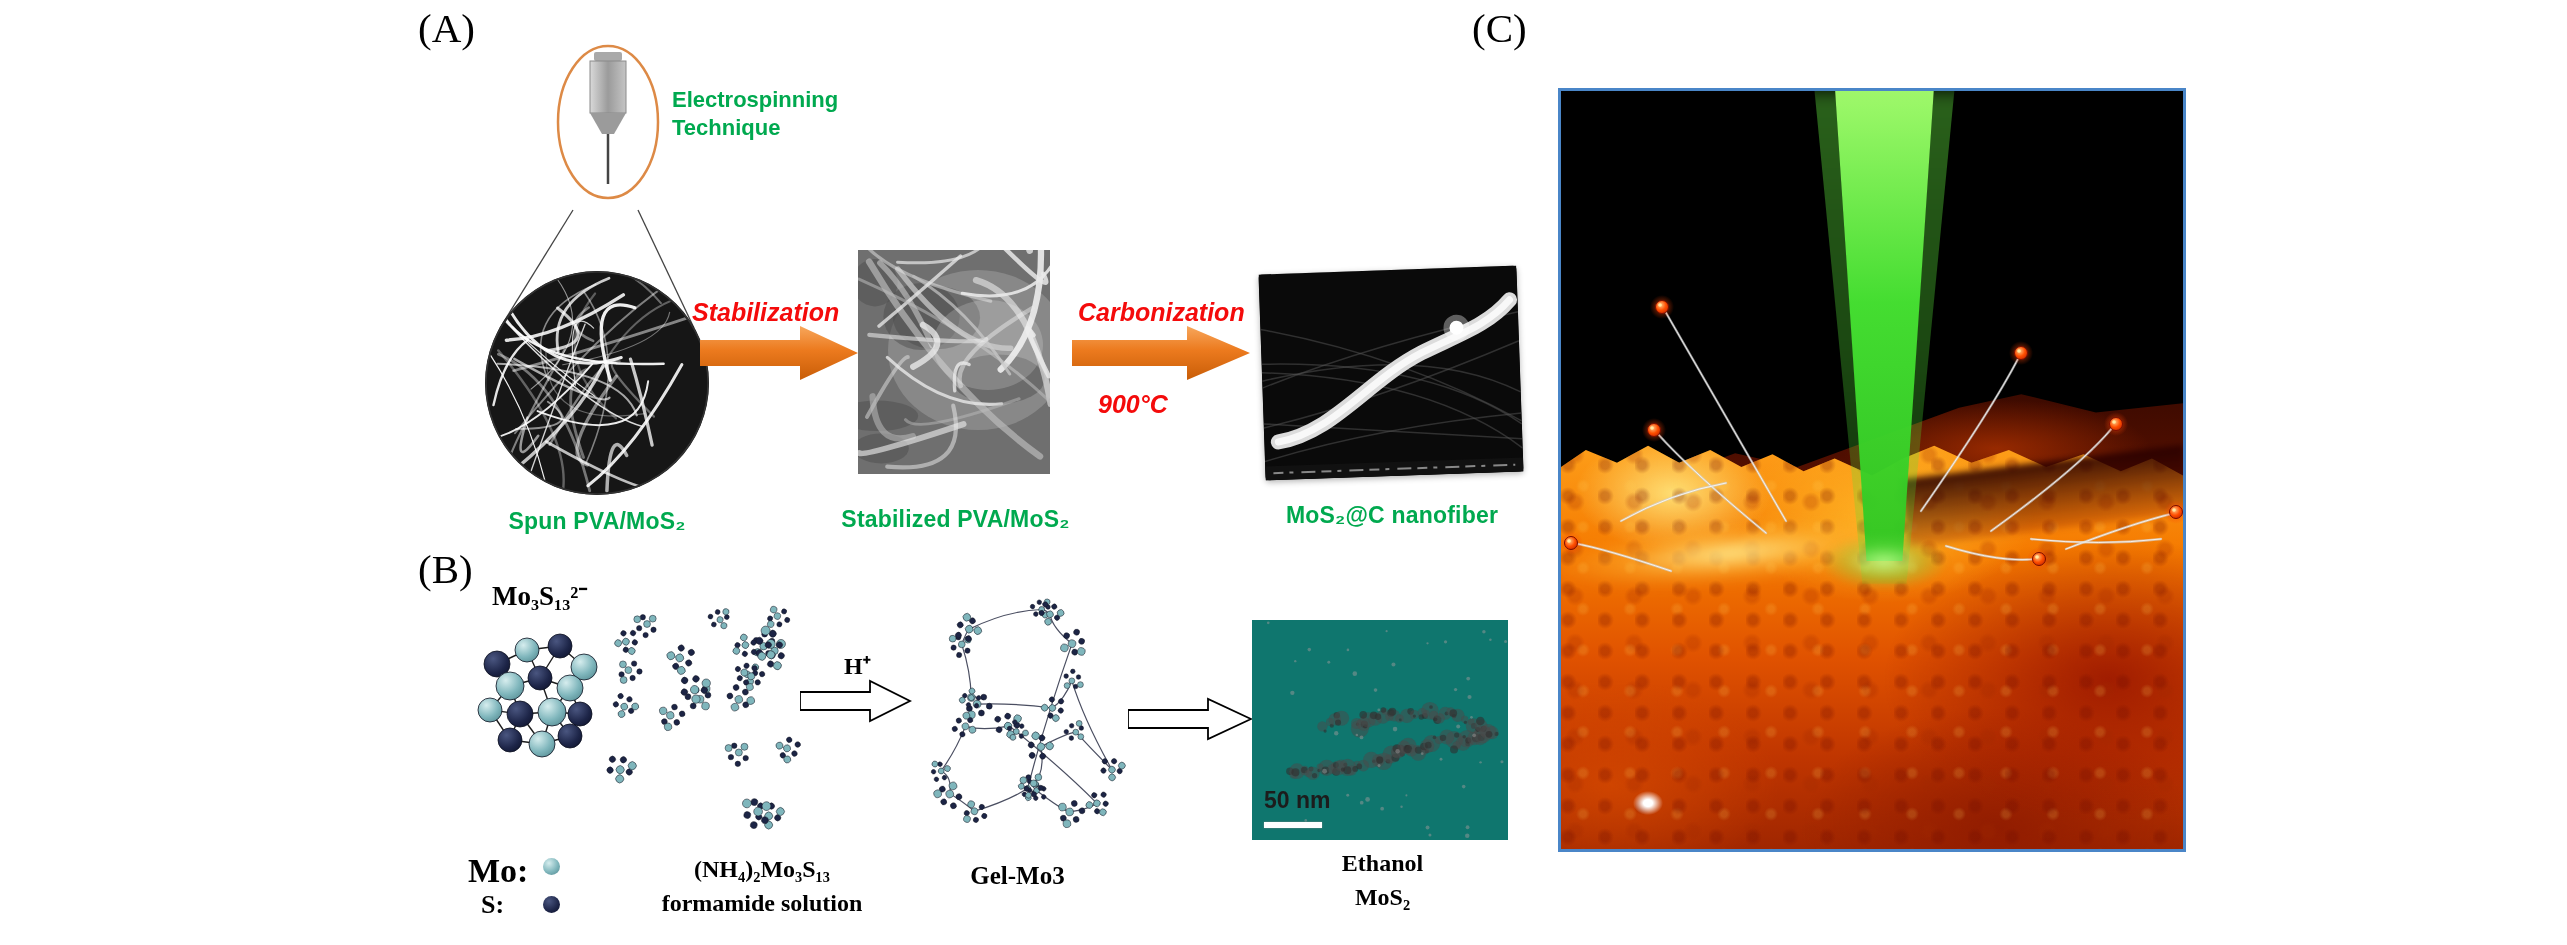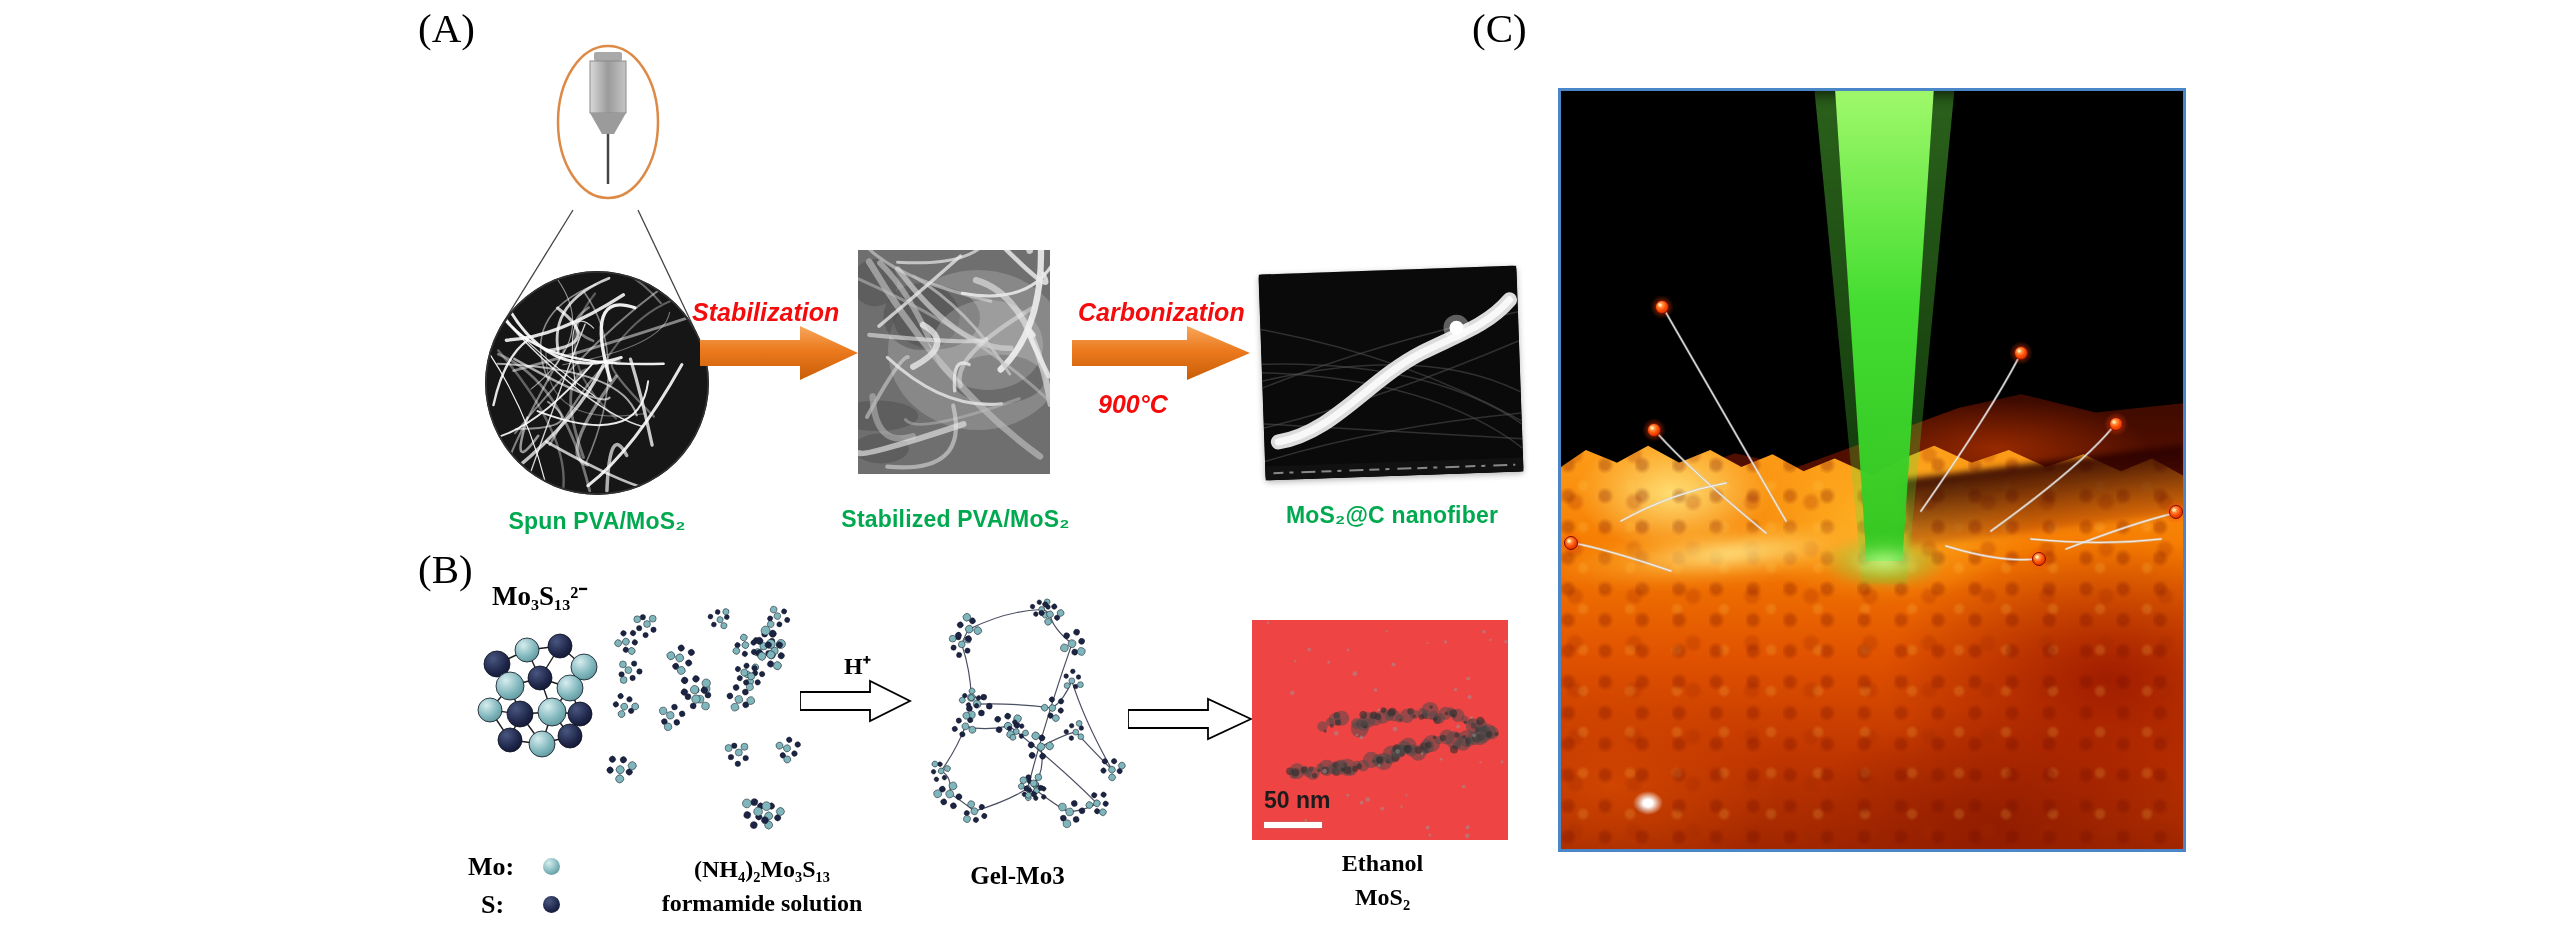--- a/index.html
+++ b/index.html
@@ -117,6 +117,8 @@
     <line x1="68" y1="96" x2="68" y2="146" stroke="#444" stroke-width="2.5"></line>
   </svg>
 
+  <div class="green-note" style="left:672px;top:86px;width:230px">Electrospinning
+Technique</div>
 
   <svg class="abs" id="sphere-svg" style="left:470px;top:208px" width="260" height="300" viewBox="0 0 260 300">
       <line x1="103" y1="2" x2="30" y2="120" stroke="#444" stroke-width="1.3"></line>

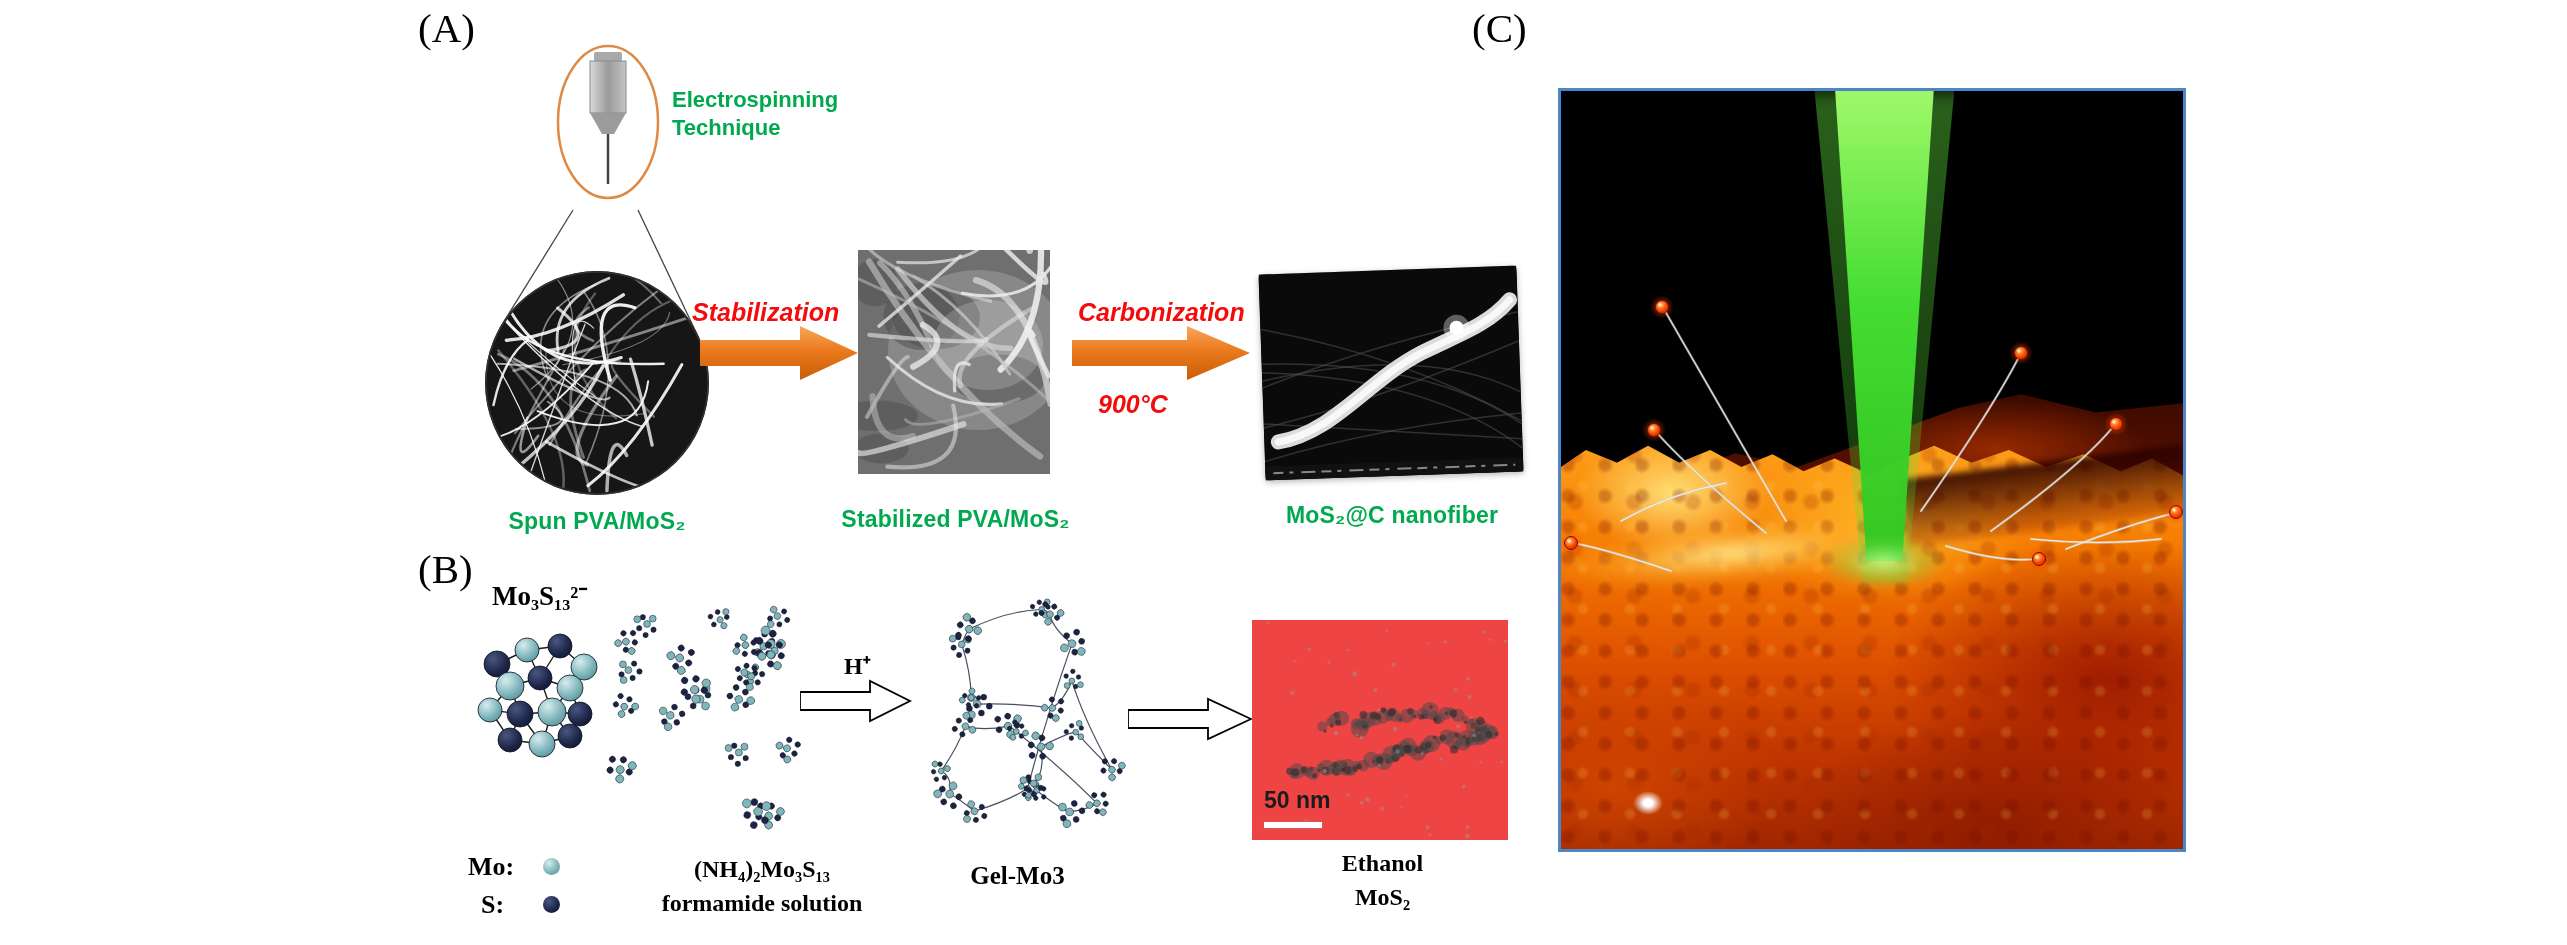--- a/index.html
+++ b/index.html
@@ -64,7 +64,7 @@
   #particles-svg{position:absolute;left:0;top:0}
   #sem3{position:absolute;left:1262px;top:270px;width:258px;height:206px;transform:rotate(-2deg);
     background:#060606;border-radius:4px;box-shadow:inset 0 3px 0 rgba(220,220,220,.8),0 2px 6px rgba(0,0,0,.3)}
-  #tem{position:absolute;left:1252px;top:620px;width:256px;height:220px;background:#ef4444;overflow:hidden}
+  #tem{position:absolute;left:1252px;top:620px;width:256px;height:220px;background:#0f766e;overflow:hidden}
   #tem-scale{position:absolute;left:12px;bottom:26px;font-weight:bold;font-size:23px;color:#1c1c1c}
   #tem-bar{position:absolute;left:12px;bottom:12px;width:58px;height:6px;background:#fff;box-shadow:0 0 2px #888}
 </style>

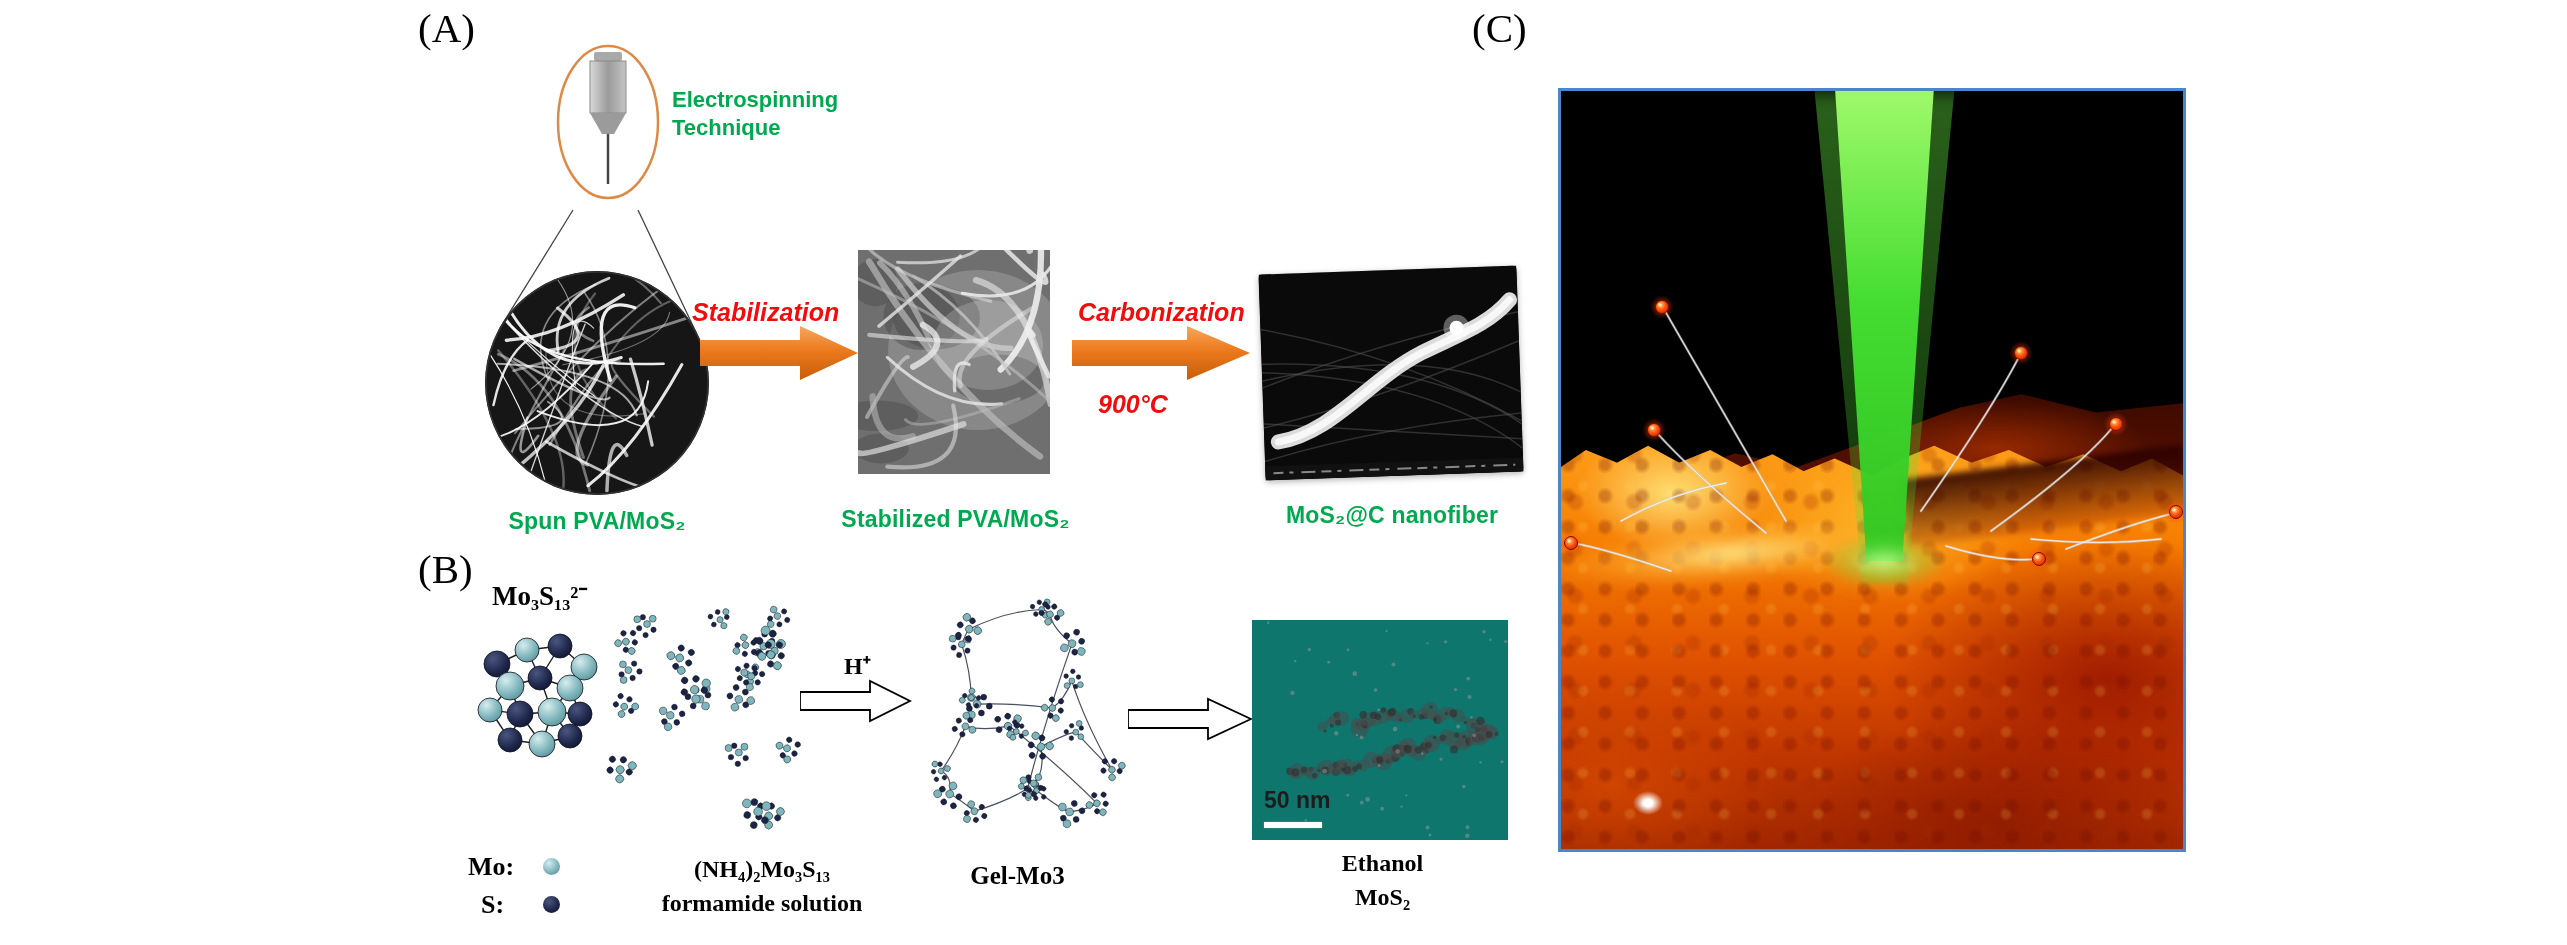--- a/index.html
+++ b/index.html
@@ -295,7 +295,7 @@
       <circle cx="118" cy="114" r="12" fill="url(#sG)" stroke="#0c1020" stroke-width="0.8"></circle>
     </svg>
 
-  <div class="b-label b-left" style="left:468px;top:852px;font-size:26px">Mo:</div>
+  <div class="b-label b-left" style="left:468px;top:852px;font-size:34px">Mo:</div>
   <span class="dot dot-mo" style="left:543px;top:858px"></span>
   <div class="b-label b-left" style="left:481px;top:890px;font-size:26px">S:</div>
   <span class="dot dot-s" style="left:543px;top:896px"></span>

